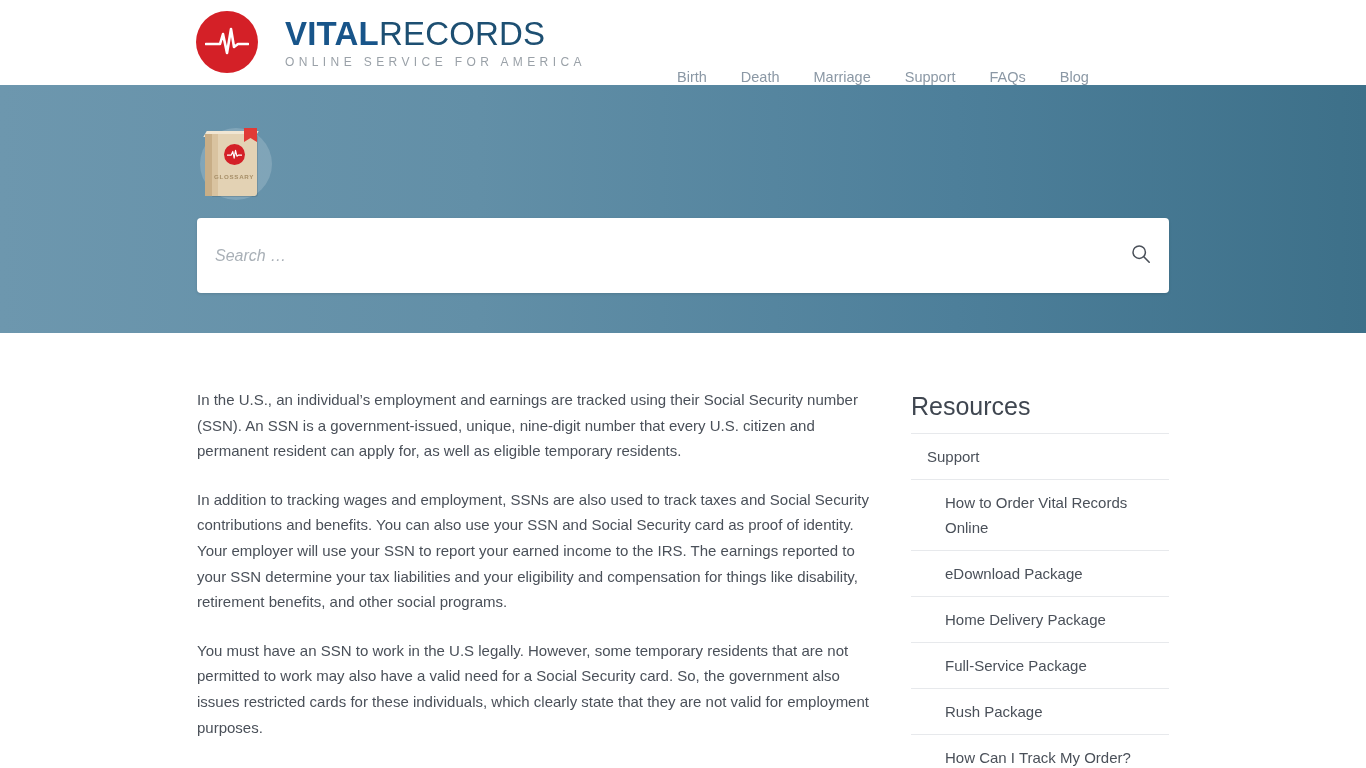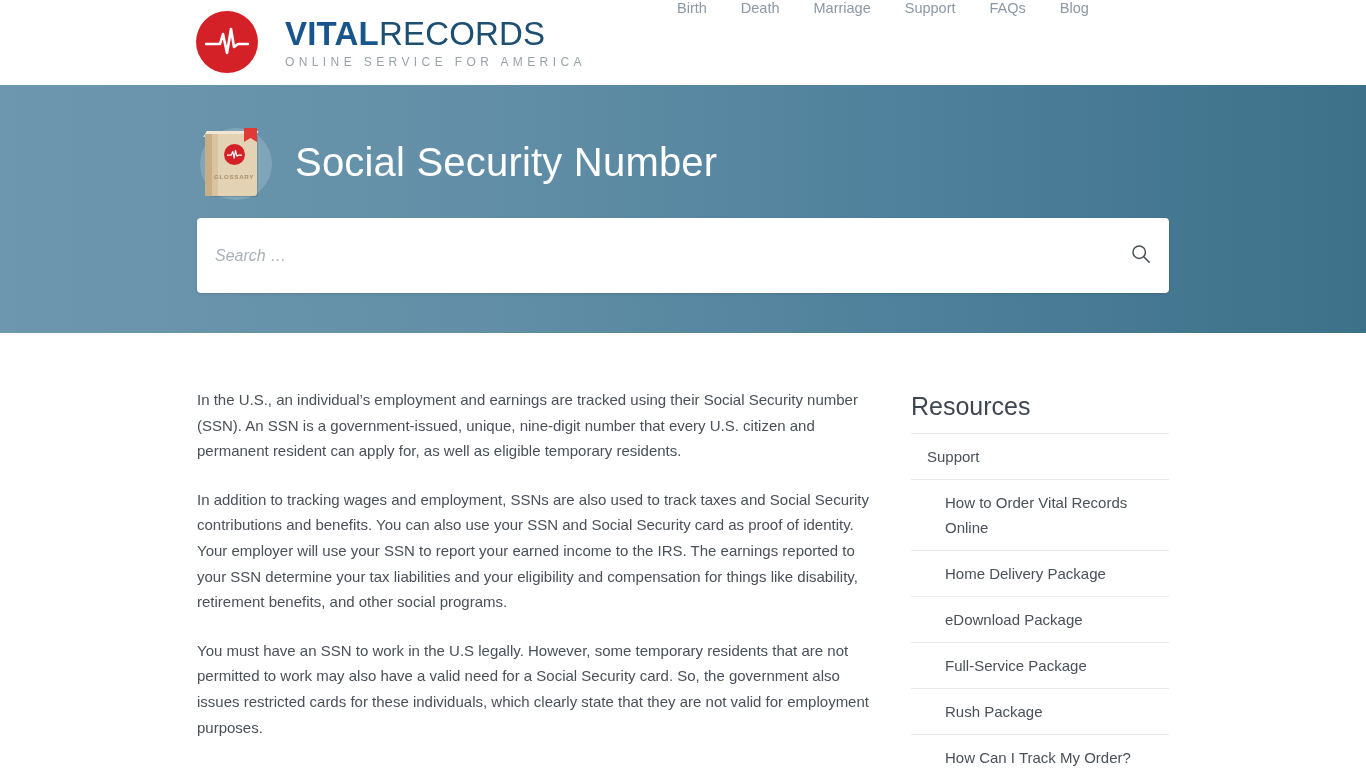--- a/index.html
+++ b/index.html
@@ -42,7 +42,7 @@
 
   .main-nav{
     position:absolute; left:660px; top:0; height:85px;
-    display:flex; align-items:flex-start; gap:0;
+    display:flex; align-items:flex-end; gap:0;
   }
   .nav-link{
     color:#8b98a5; font-size:14.5px; text-decoration:none;

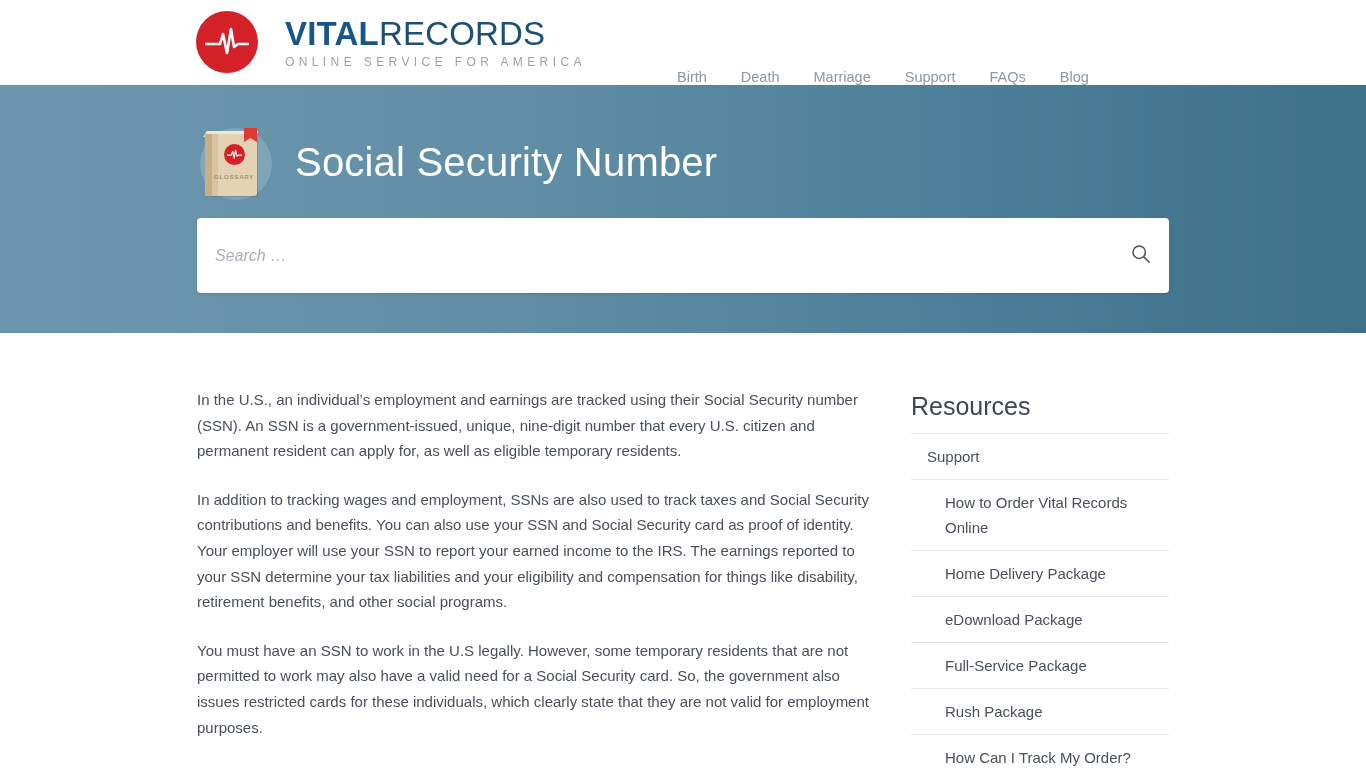--- a/index.html
+++ b/index.html
@@ -226,7 +226,6 @@
         <span class="gi-label">GLOSSARY</span>
         <span class="gi-mark"></span>
       </span>
-      <h1 class="hero-title">Social Security Number</h1>
     </div>
 
     <form class="search-card">

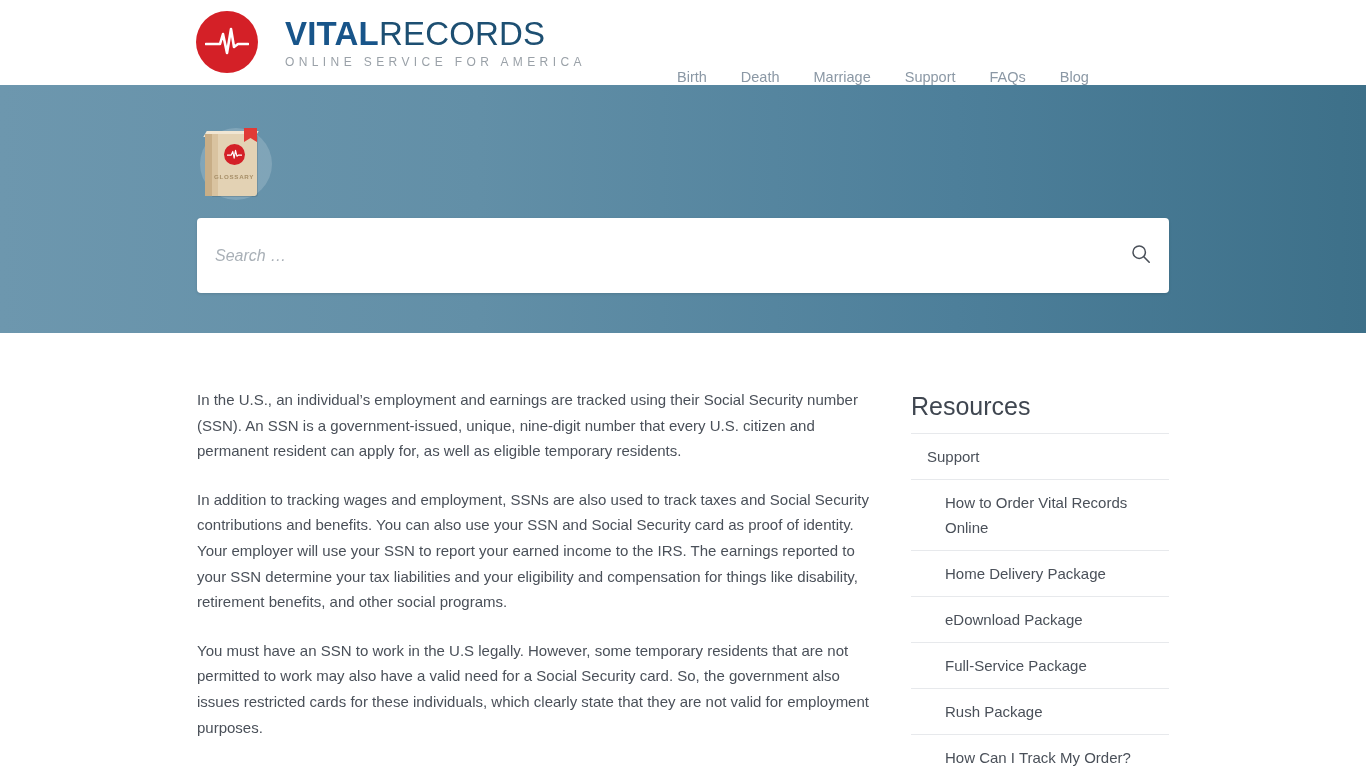--- a/index.html
+++ b/index.html
@@ -262,10 +262,10 @@
         <a class="res-link sub" href="#">How to Order Vital Records Online</a>
       </li>
       <li class="res-item">
+        <a class="res-link sub" href="#">eDownload Package</a>
+      </li>
+      <li class="res-item">
         <a class="res-link sub" href="#">Home Delivery Package</a>
-      </li>
-      <li class="res-item">
-        <a class="res-link sub" href="#">eDownload Package</a>
       </li>
       <li class="res-item">
         <a class="res-link sub" href="#">Full-Service Package</a>

